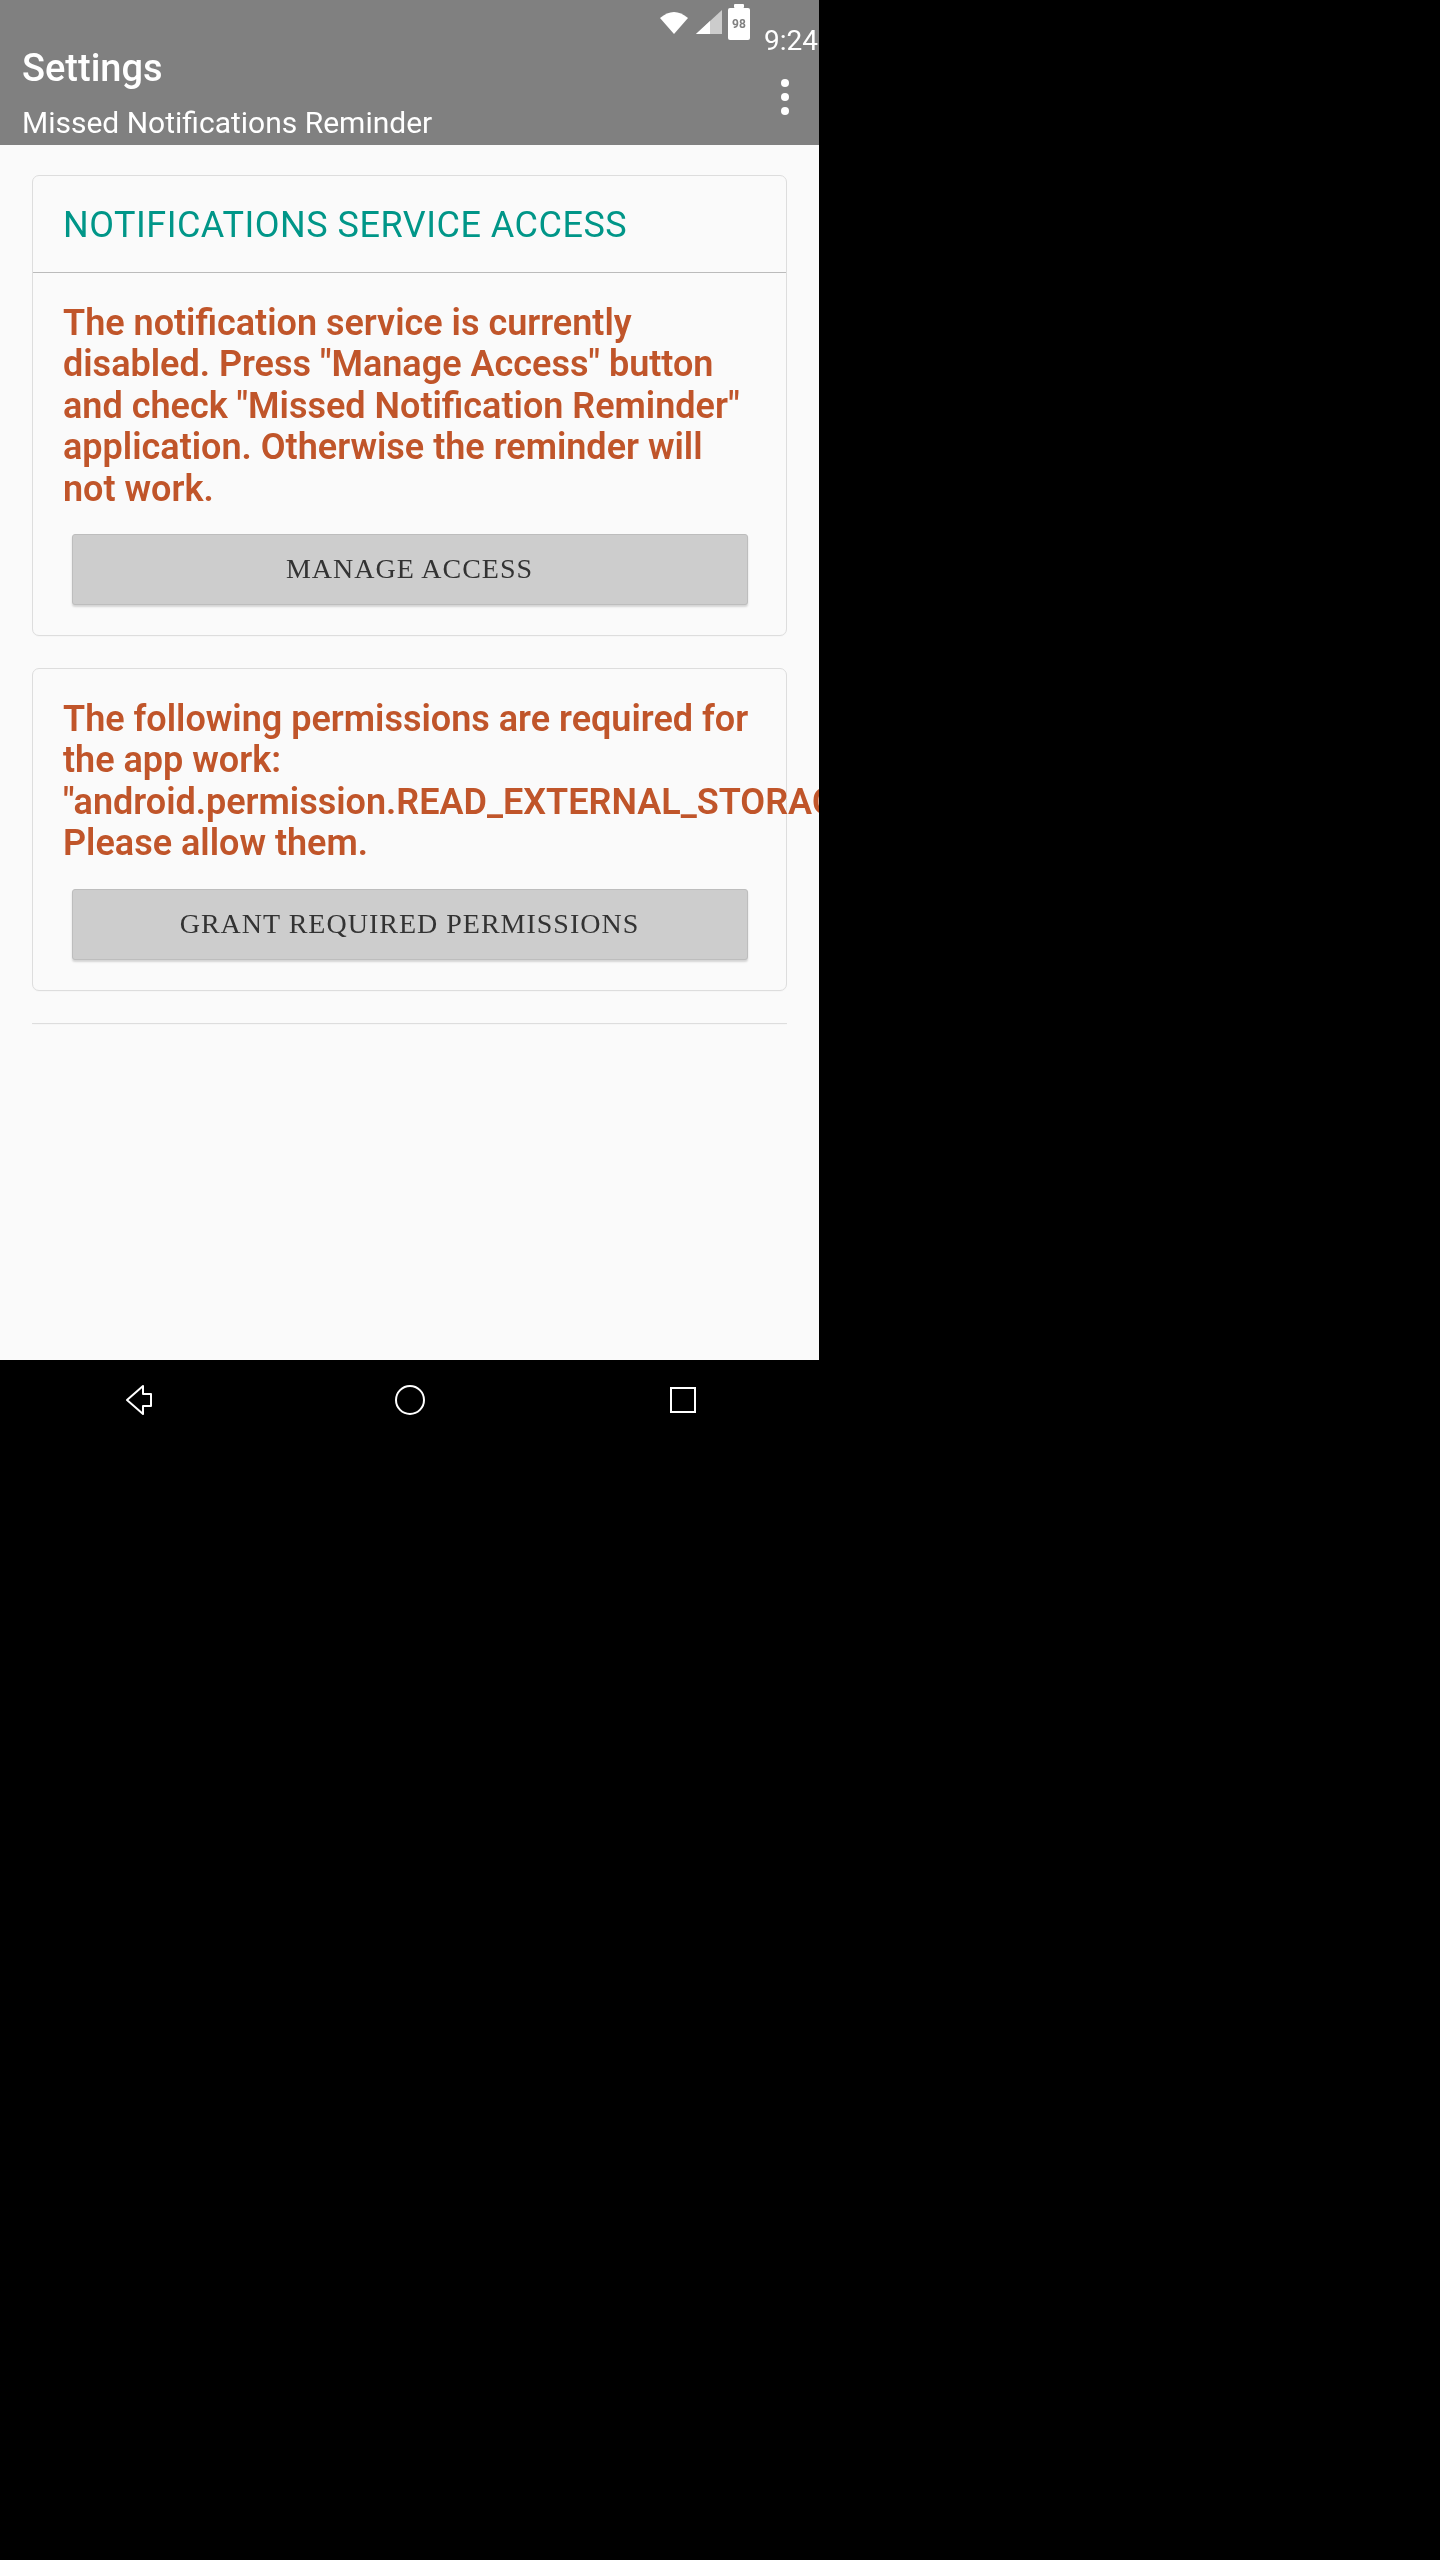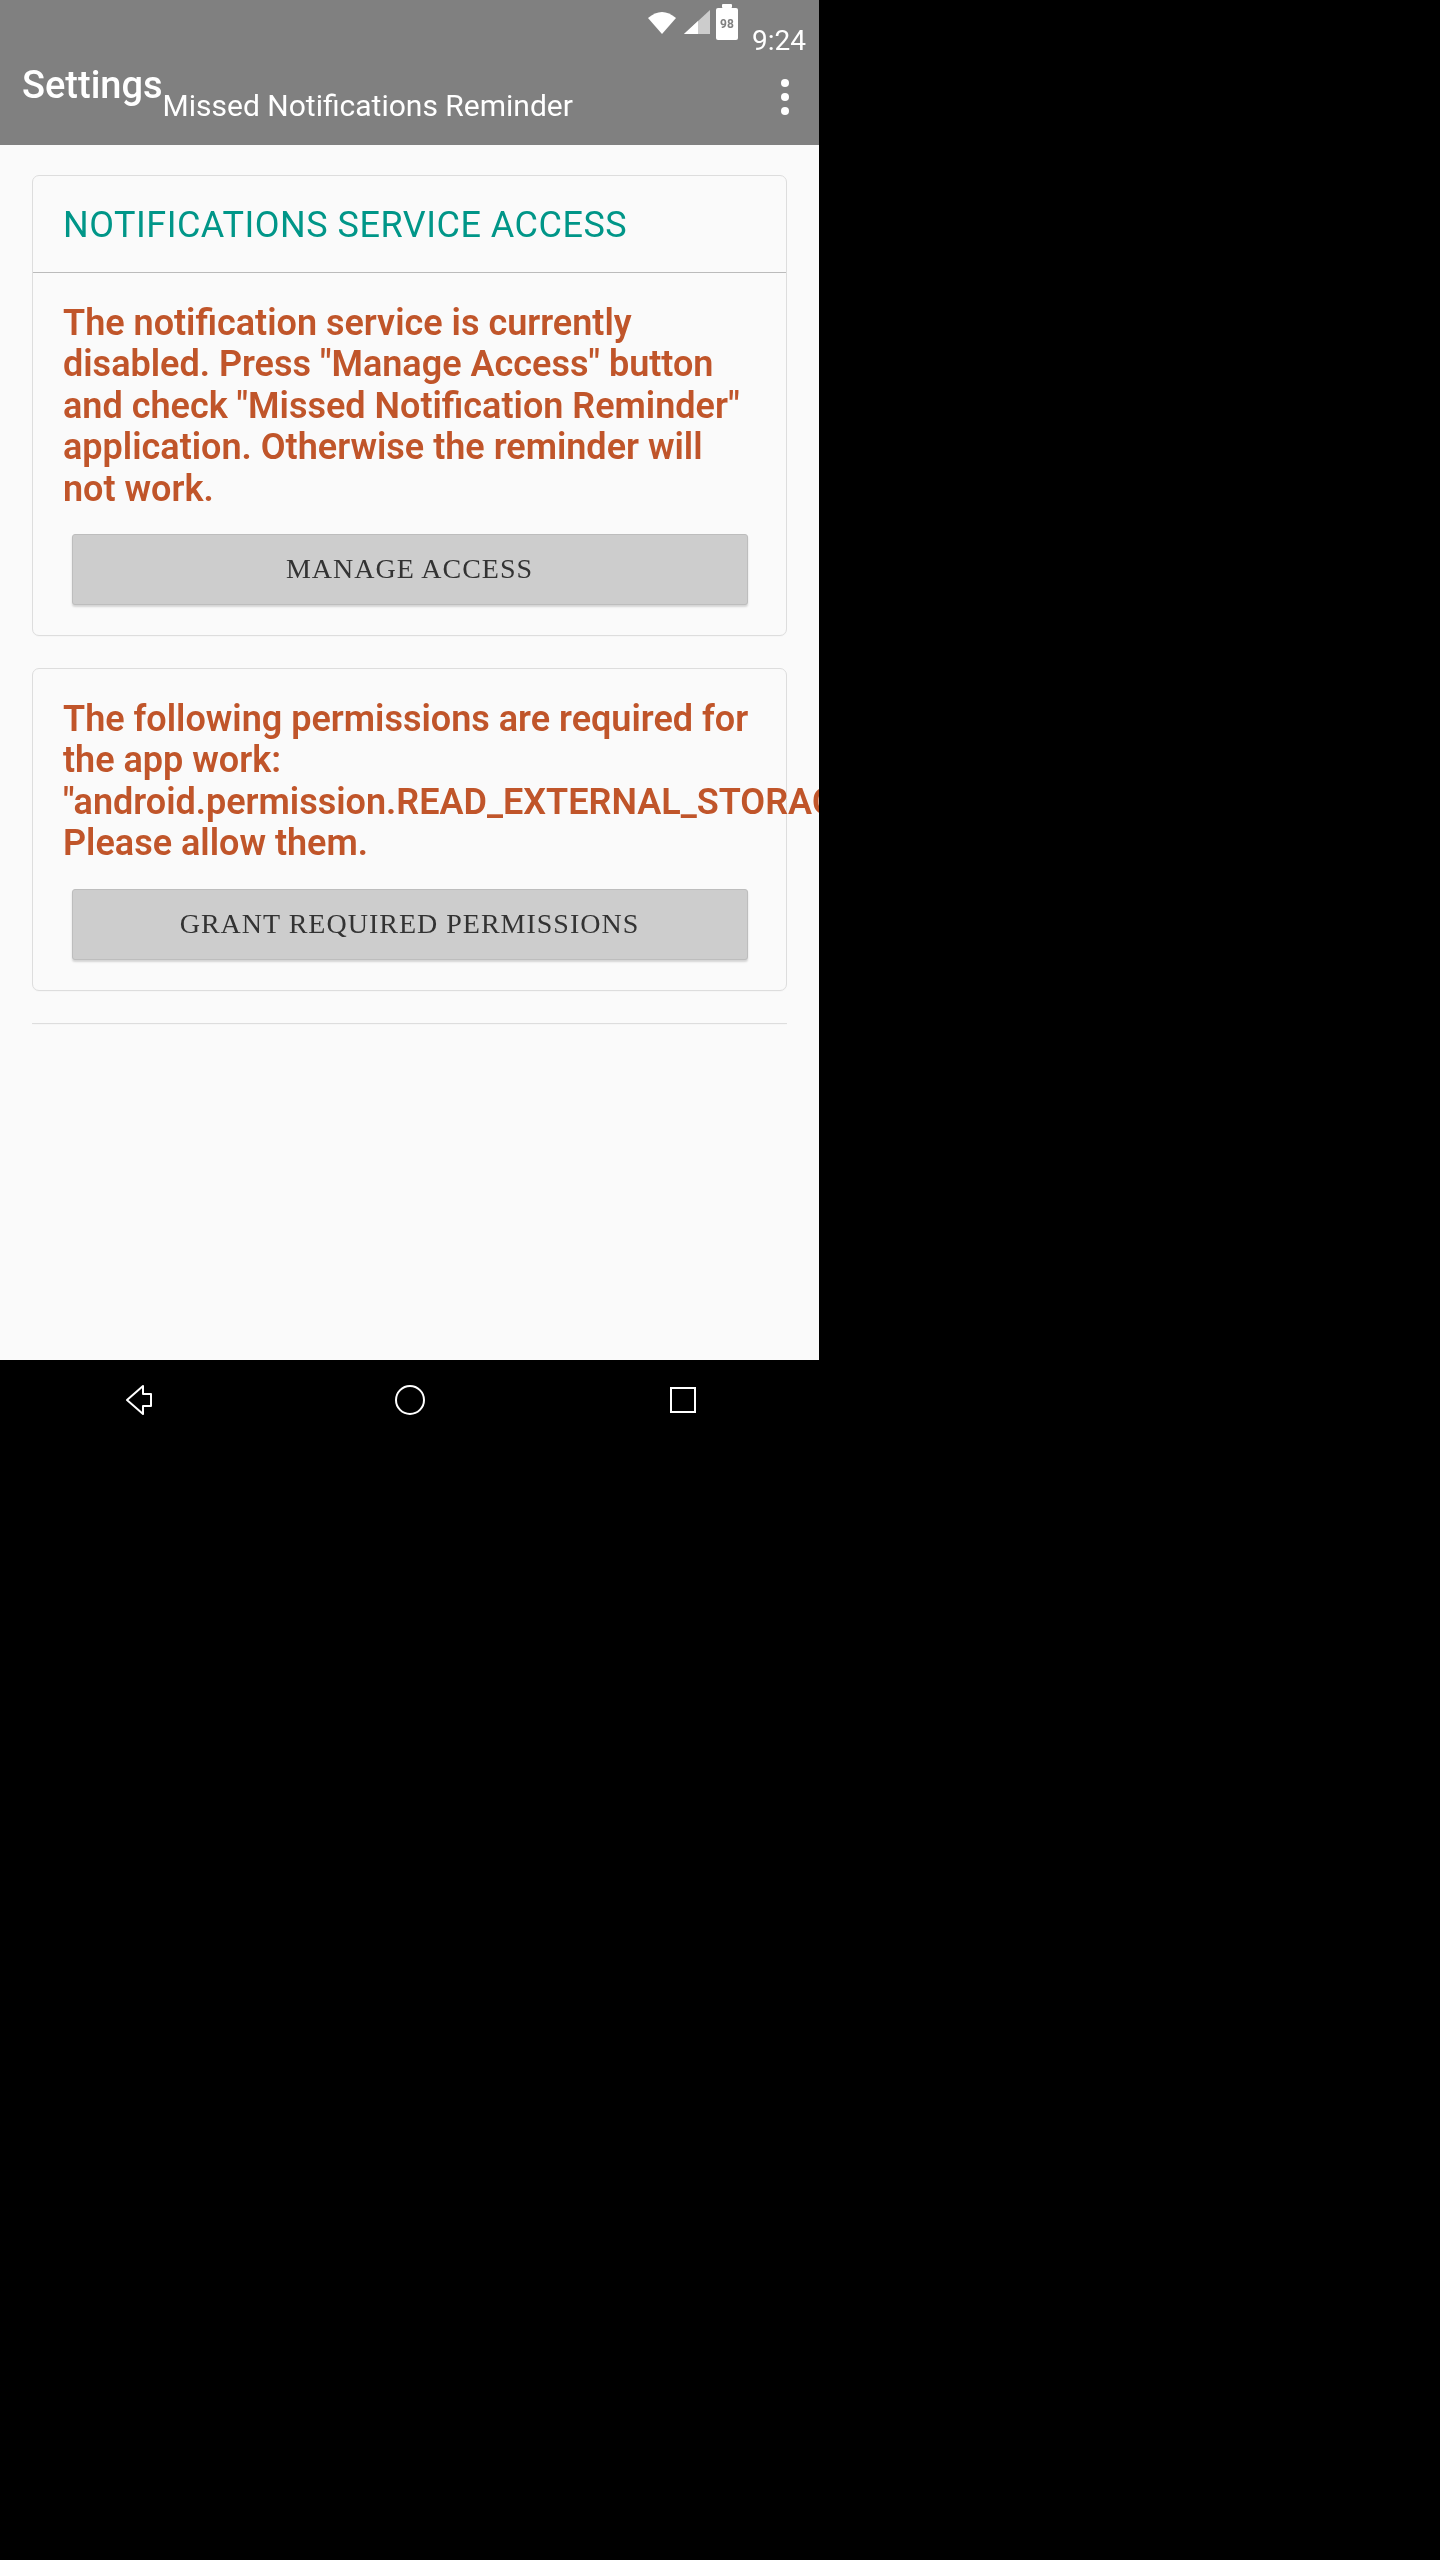--- a/index.html
+++ b/index.html
@@ -7,7 +7,7 @@
   .screen { width: 819px; height: 1440px; position: relative; background: #000; }
 
   
-  .status-bar { height: 48px; background: #808080; display: flex; justify-content: flex-end; align-items: center; padding-right: 13px; color: #fff; font-size: 28px; font-weight: 400; gap: 8px; }
+  .status-bar { height: 48px; background: #808080; display: flex; justify-content: flex-end; align-items: center; padding-right: 1px; color: #fff; font-size: 28px; font-weight: 400; gap: 8px; }
   .status-icons { display: flex; align-items: center; gap: 6px; }
 
   

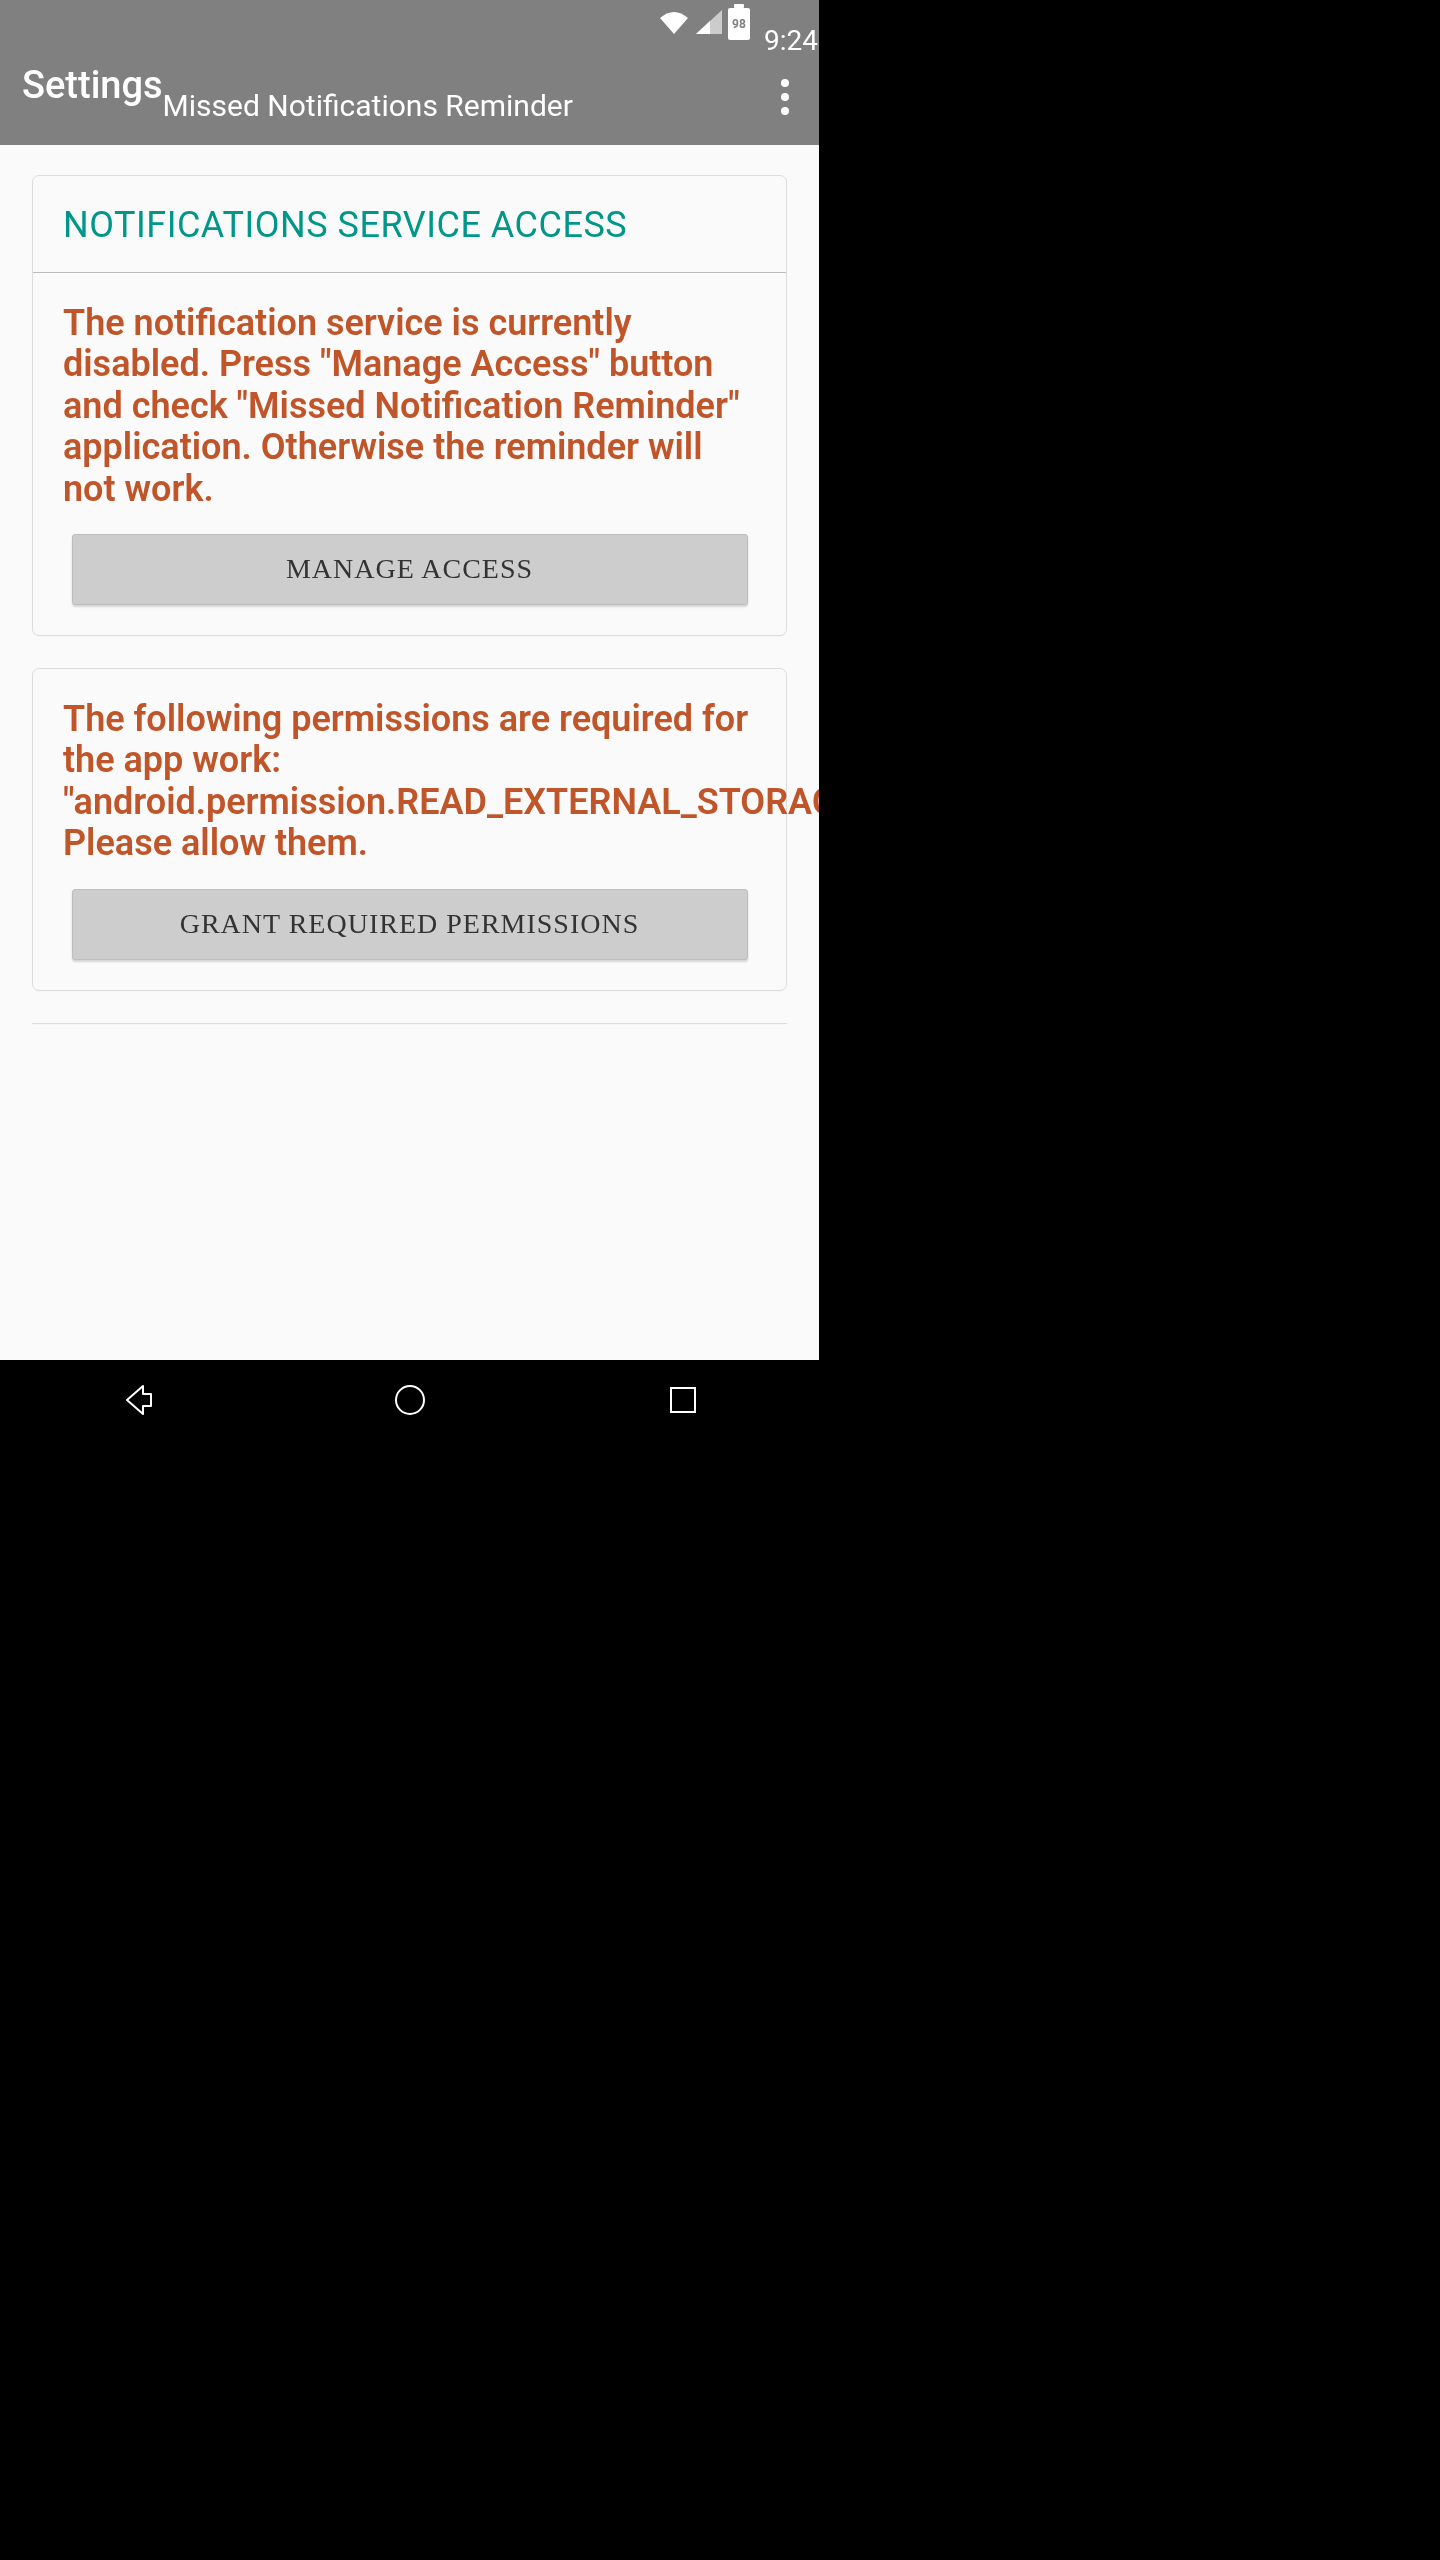--- a/index.html
+++ b/index.html
@@ -12,7 +12,7 @@
 
   
   .app-bar { height: 97px; background: #808080; display: flex; align-items: center; justify-content: space-between; padding: 0 20px 0 22px; }
-  .titles { display: flex; flex-direction: row; }
+  .titles { display: flex; flex-direction: column; }
   .app-title { color: #fff; font-size: 38px; font-weight: 500; line-height: 1; margin-top: -4px; }
   .app-subtitle { color: #fff; font-size: 30px; font-weight: 400; margin-top: 18px; }
   .overflow { color: #fff; display: flex; flex-direction: column; gap: 6px; align-items: center; padding: 10px; }

